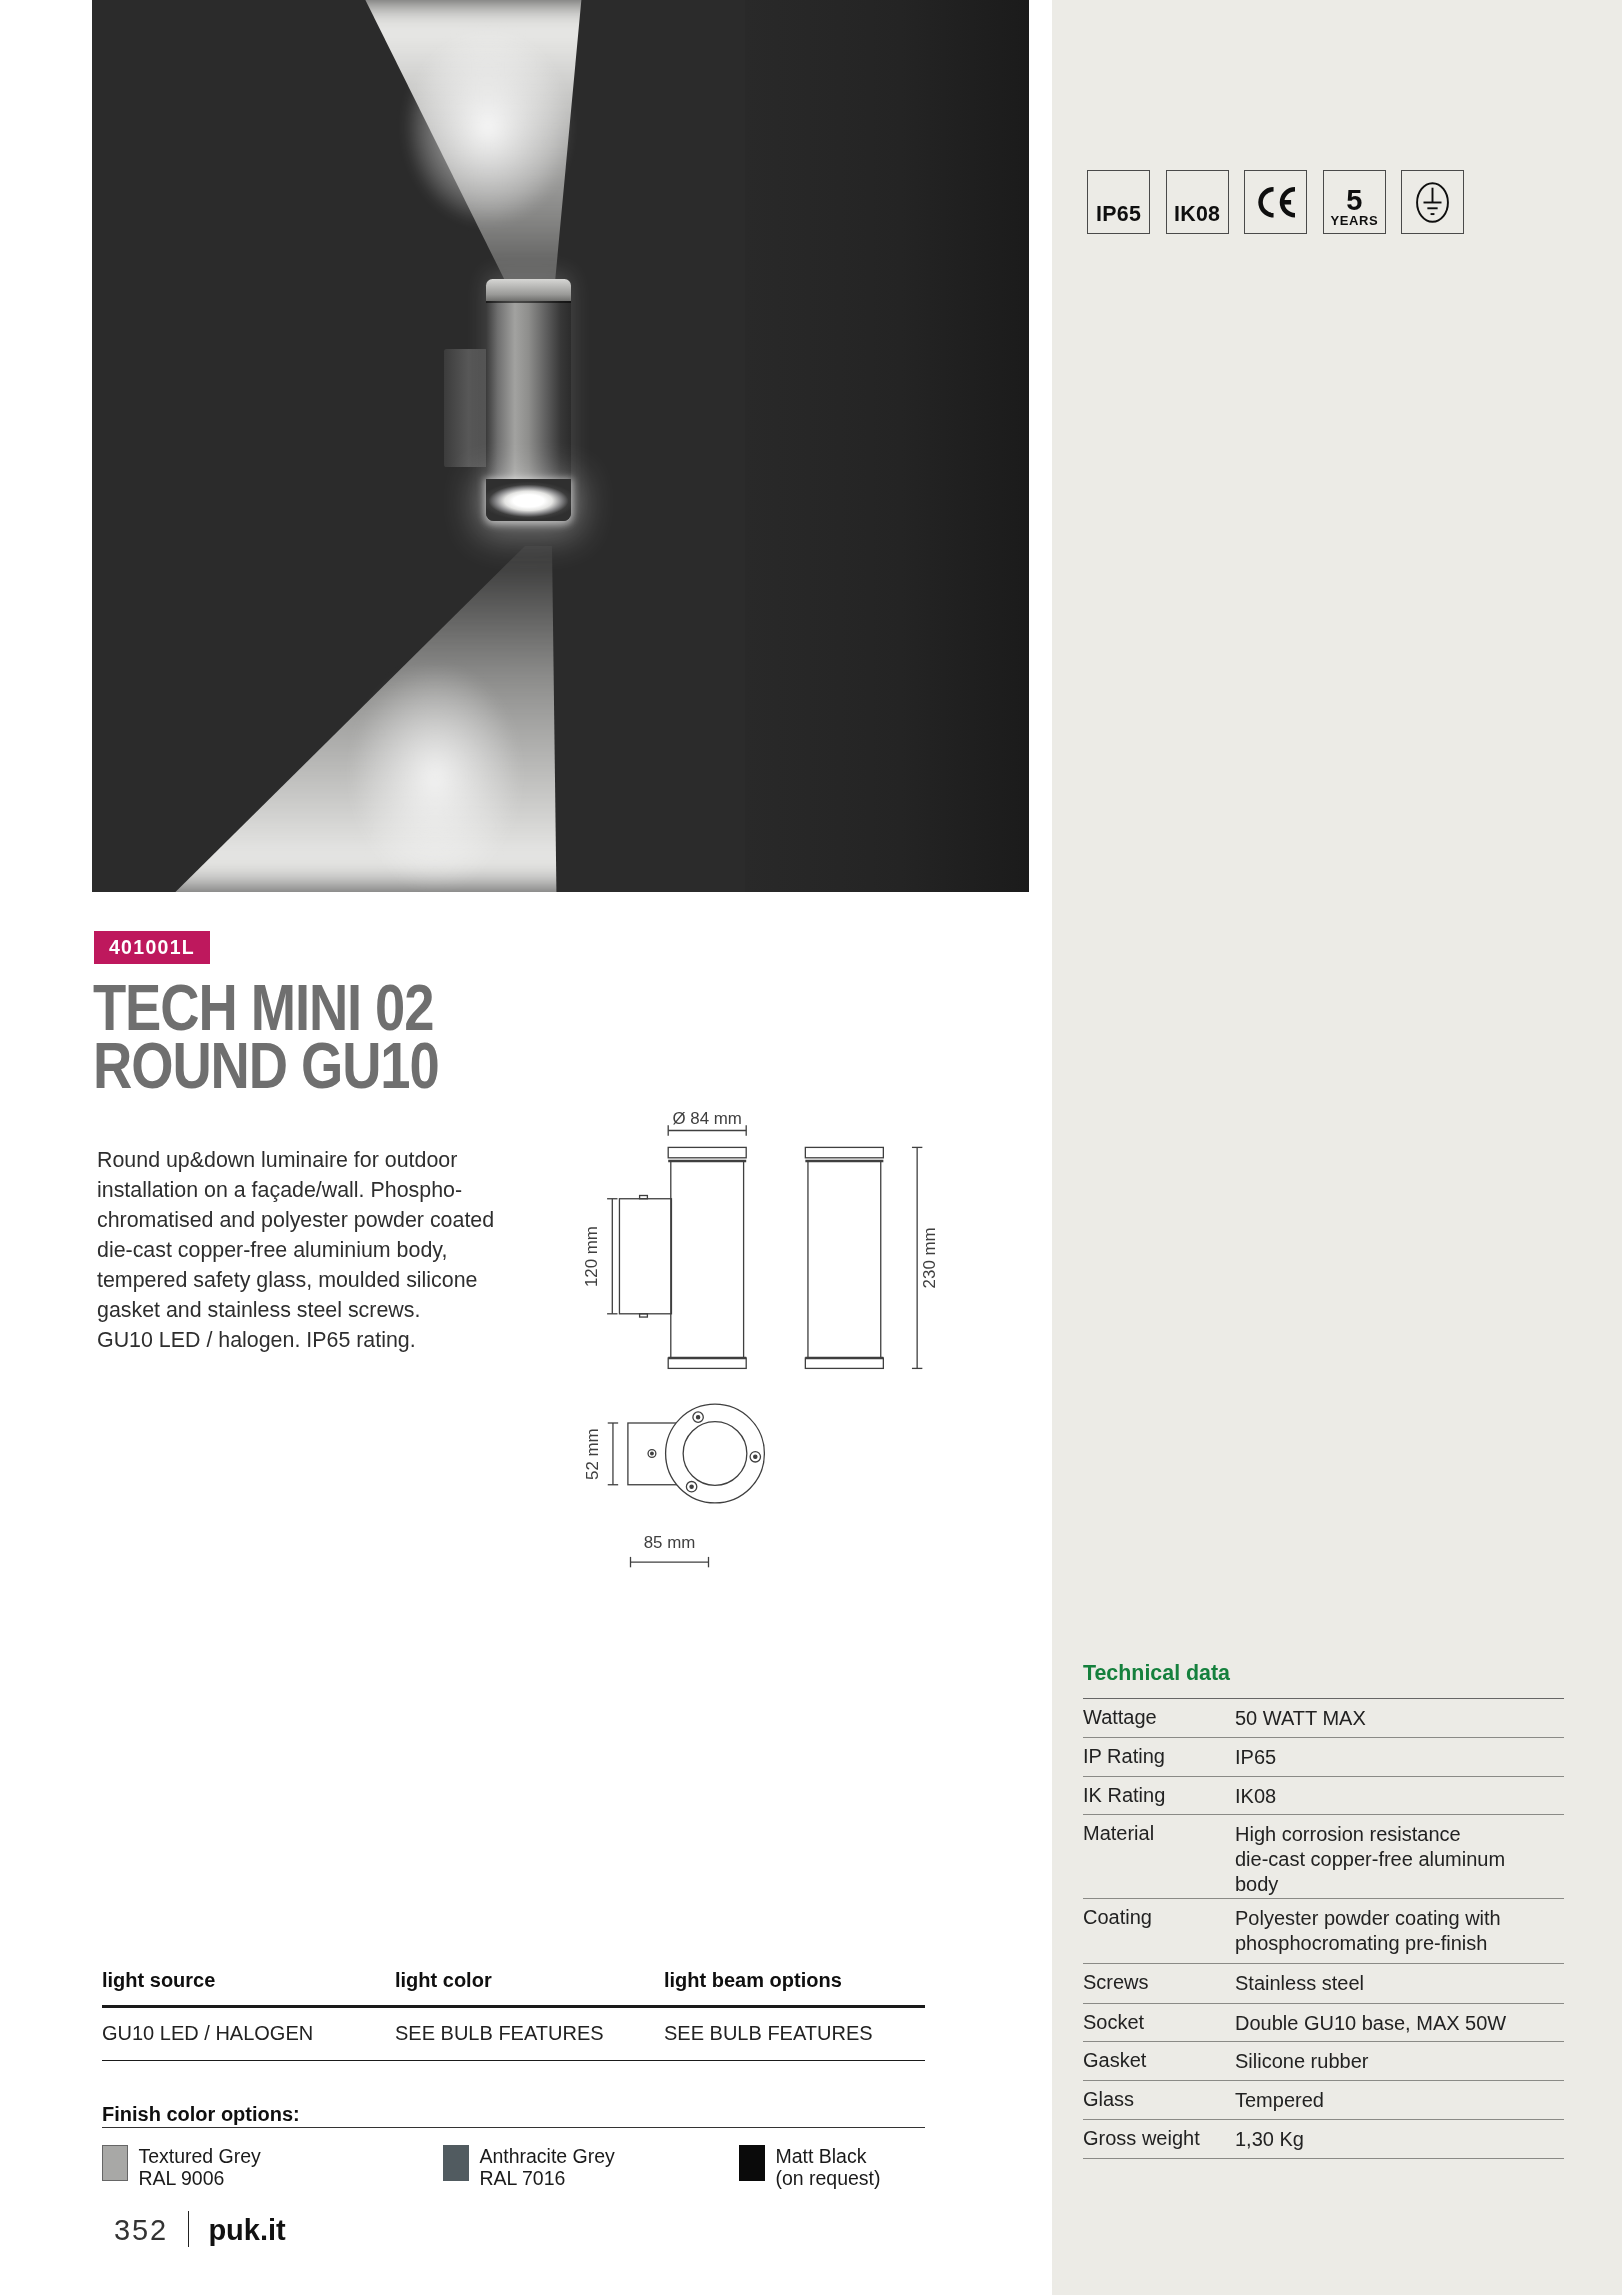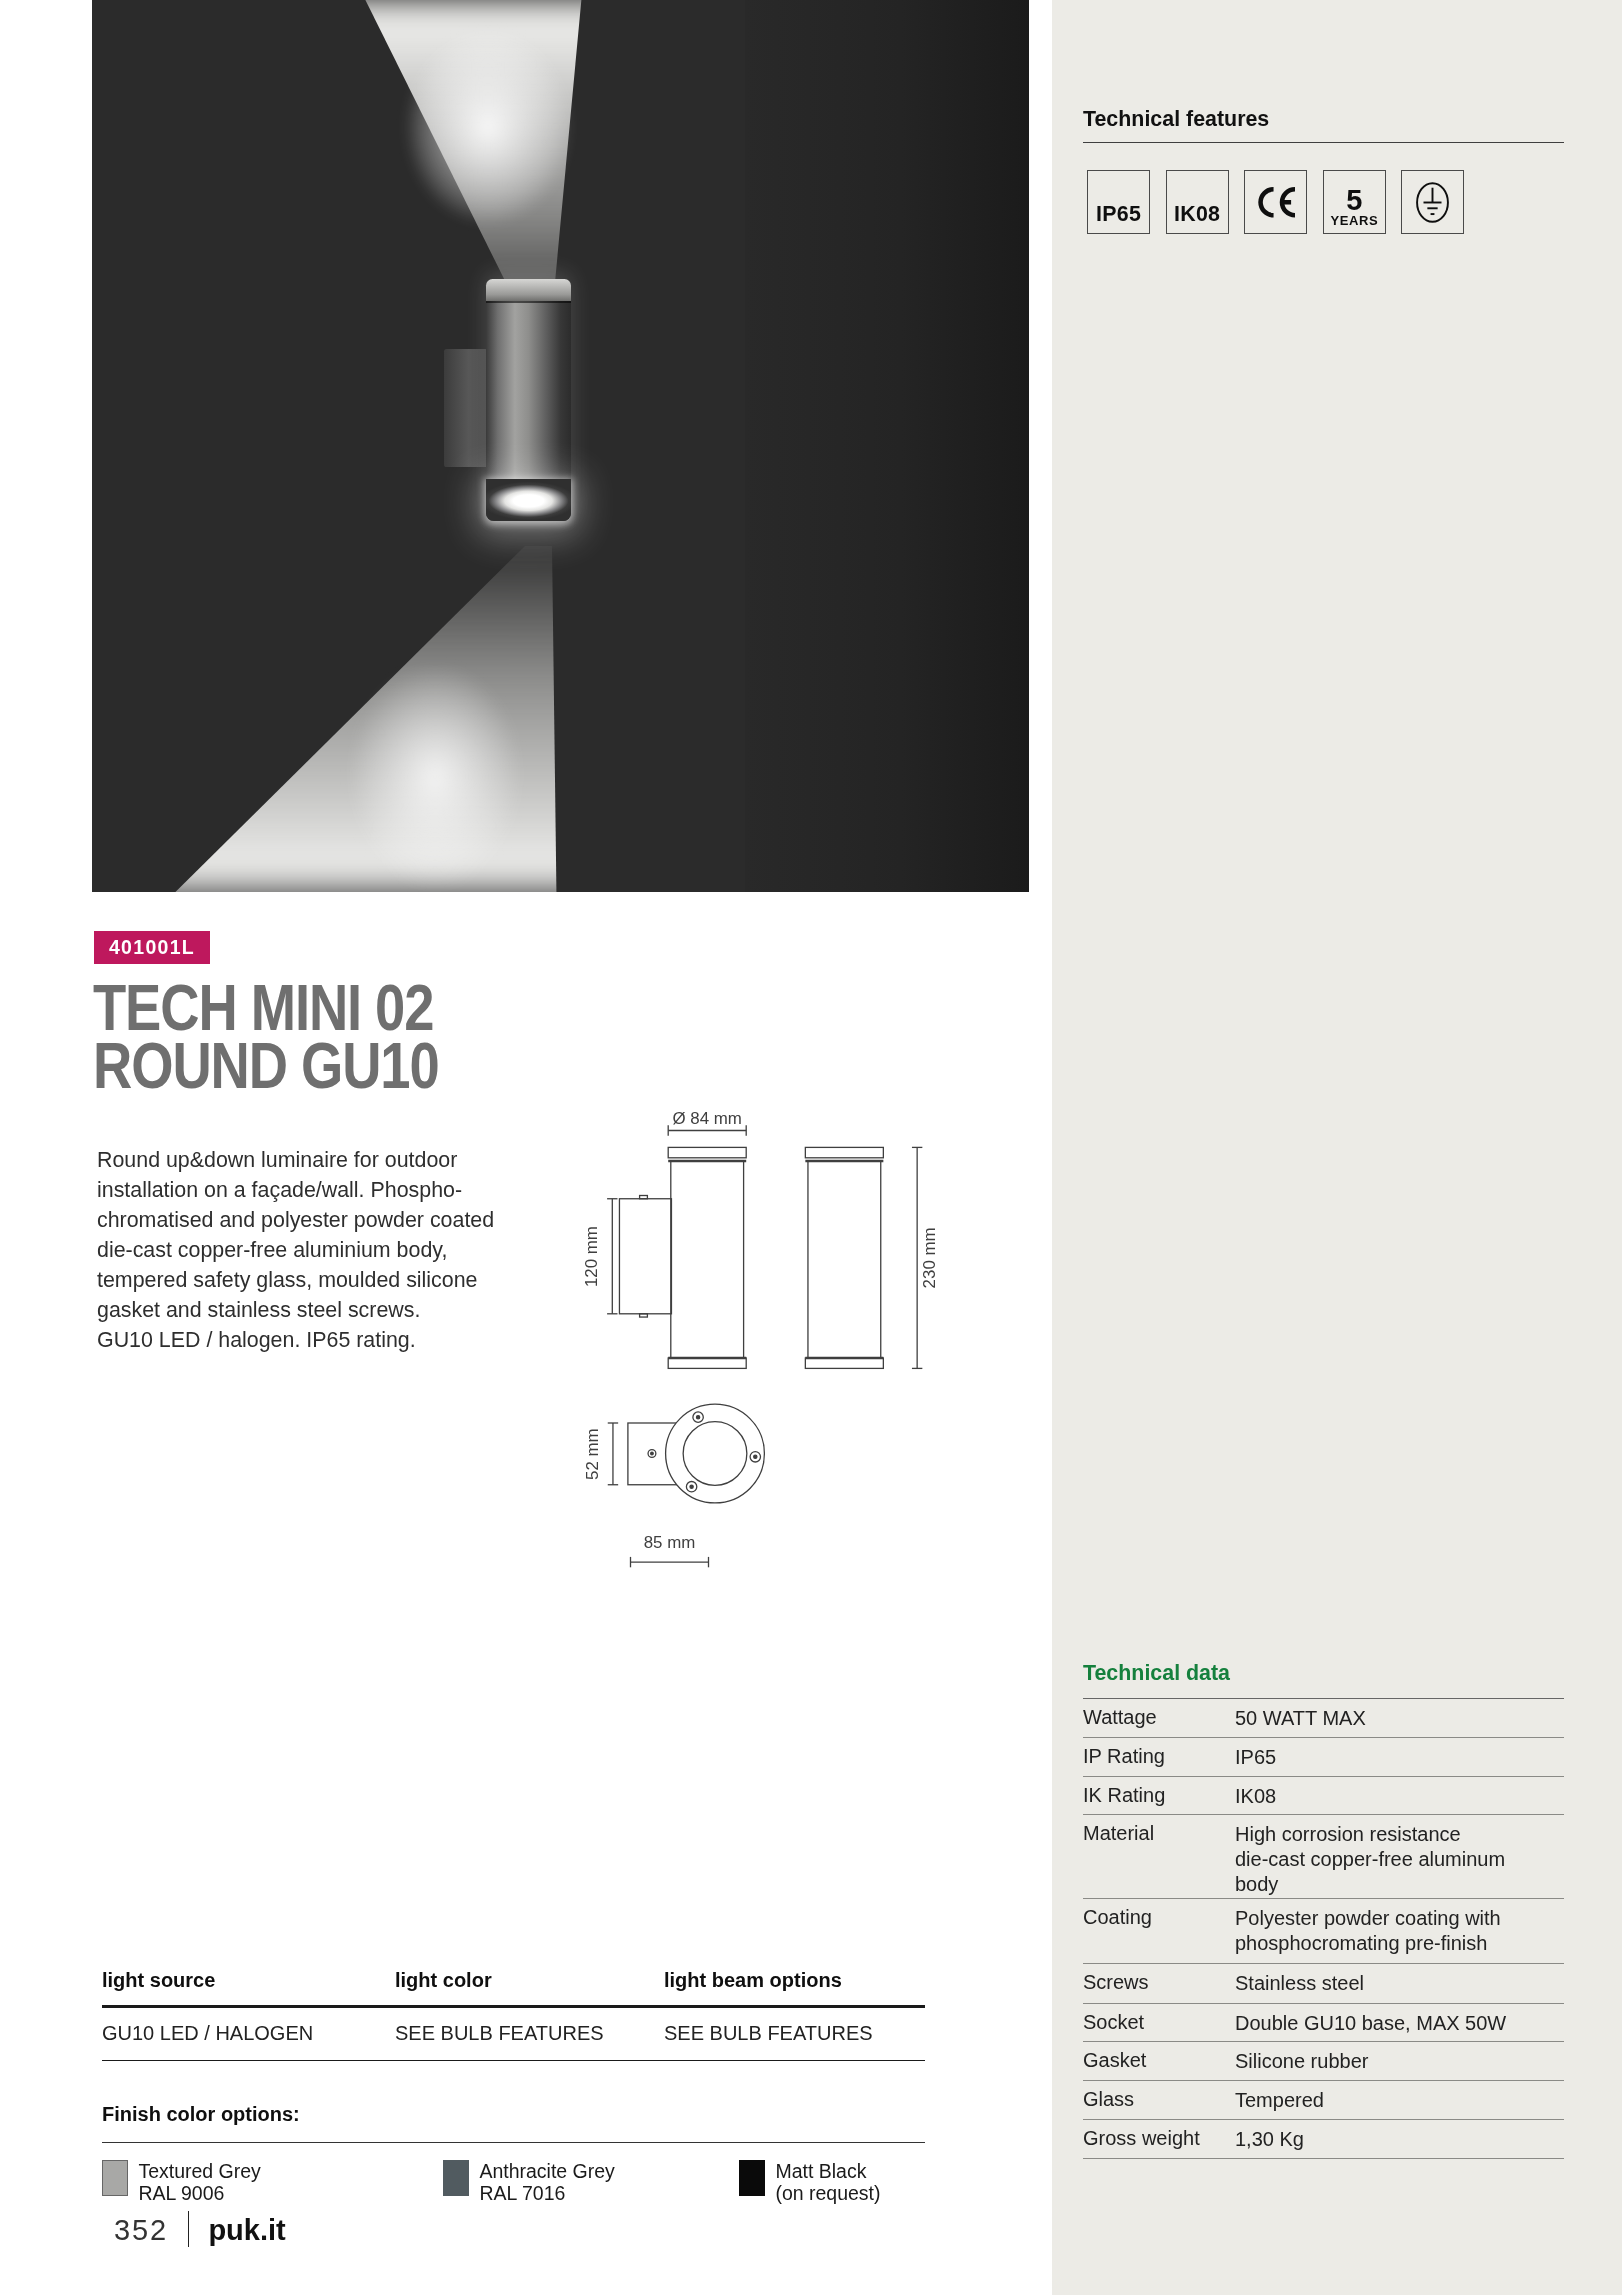--- a/index.html
+++ b/index.html
@@ -185,7 +185,6 @@
   </svg>
 
   <div class="sidebar">
-    <div class="tf-heading">Technical features</div>
     <div class="tf-badges">
       <div class="tf-box">
         <span class="rating">IP65</span>

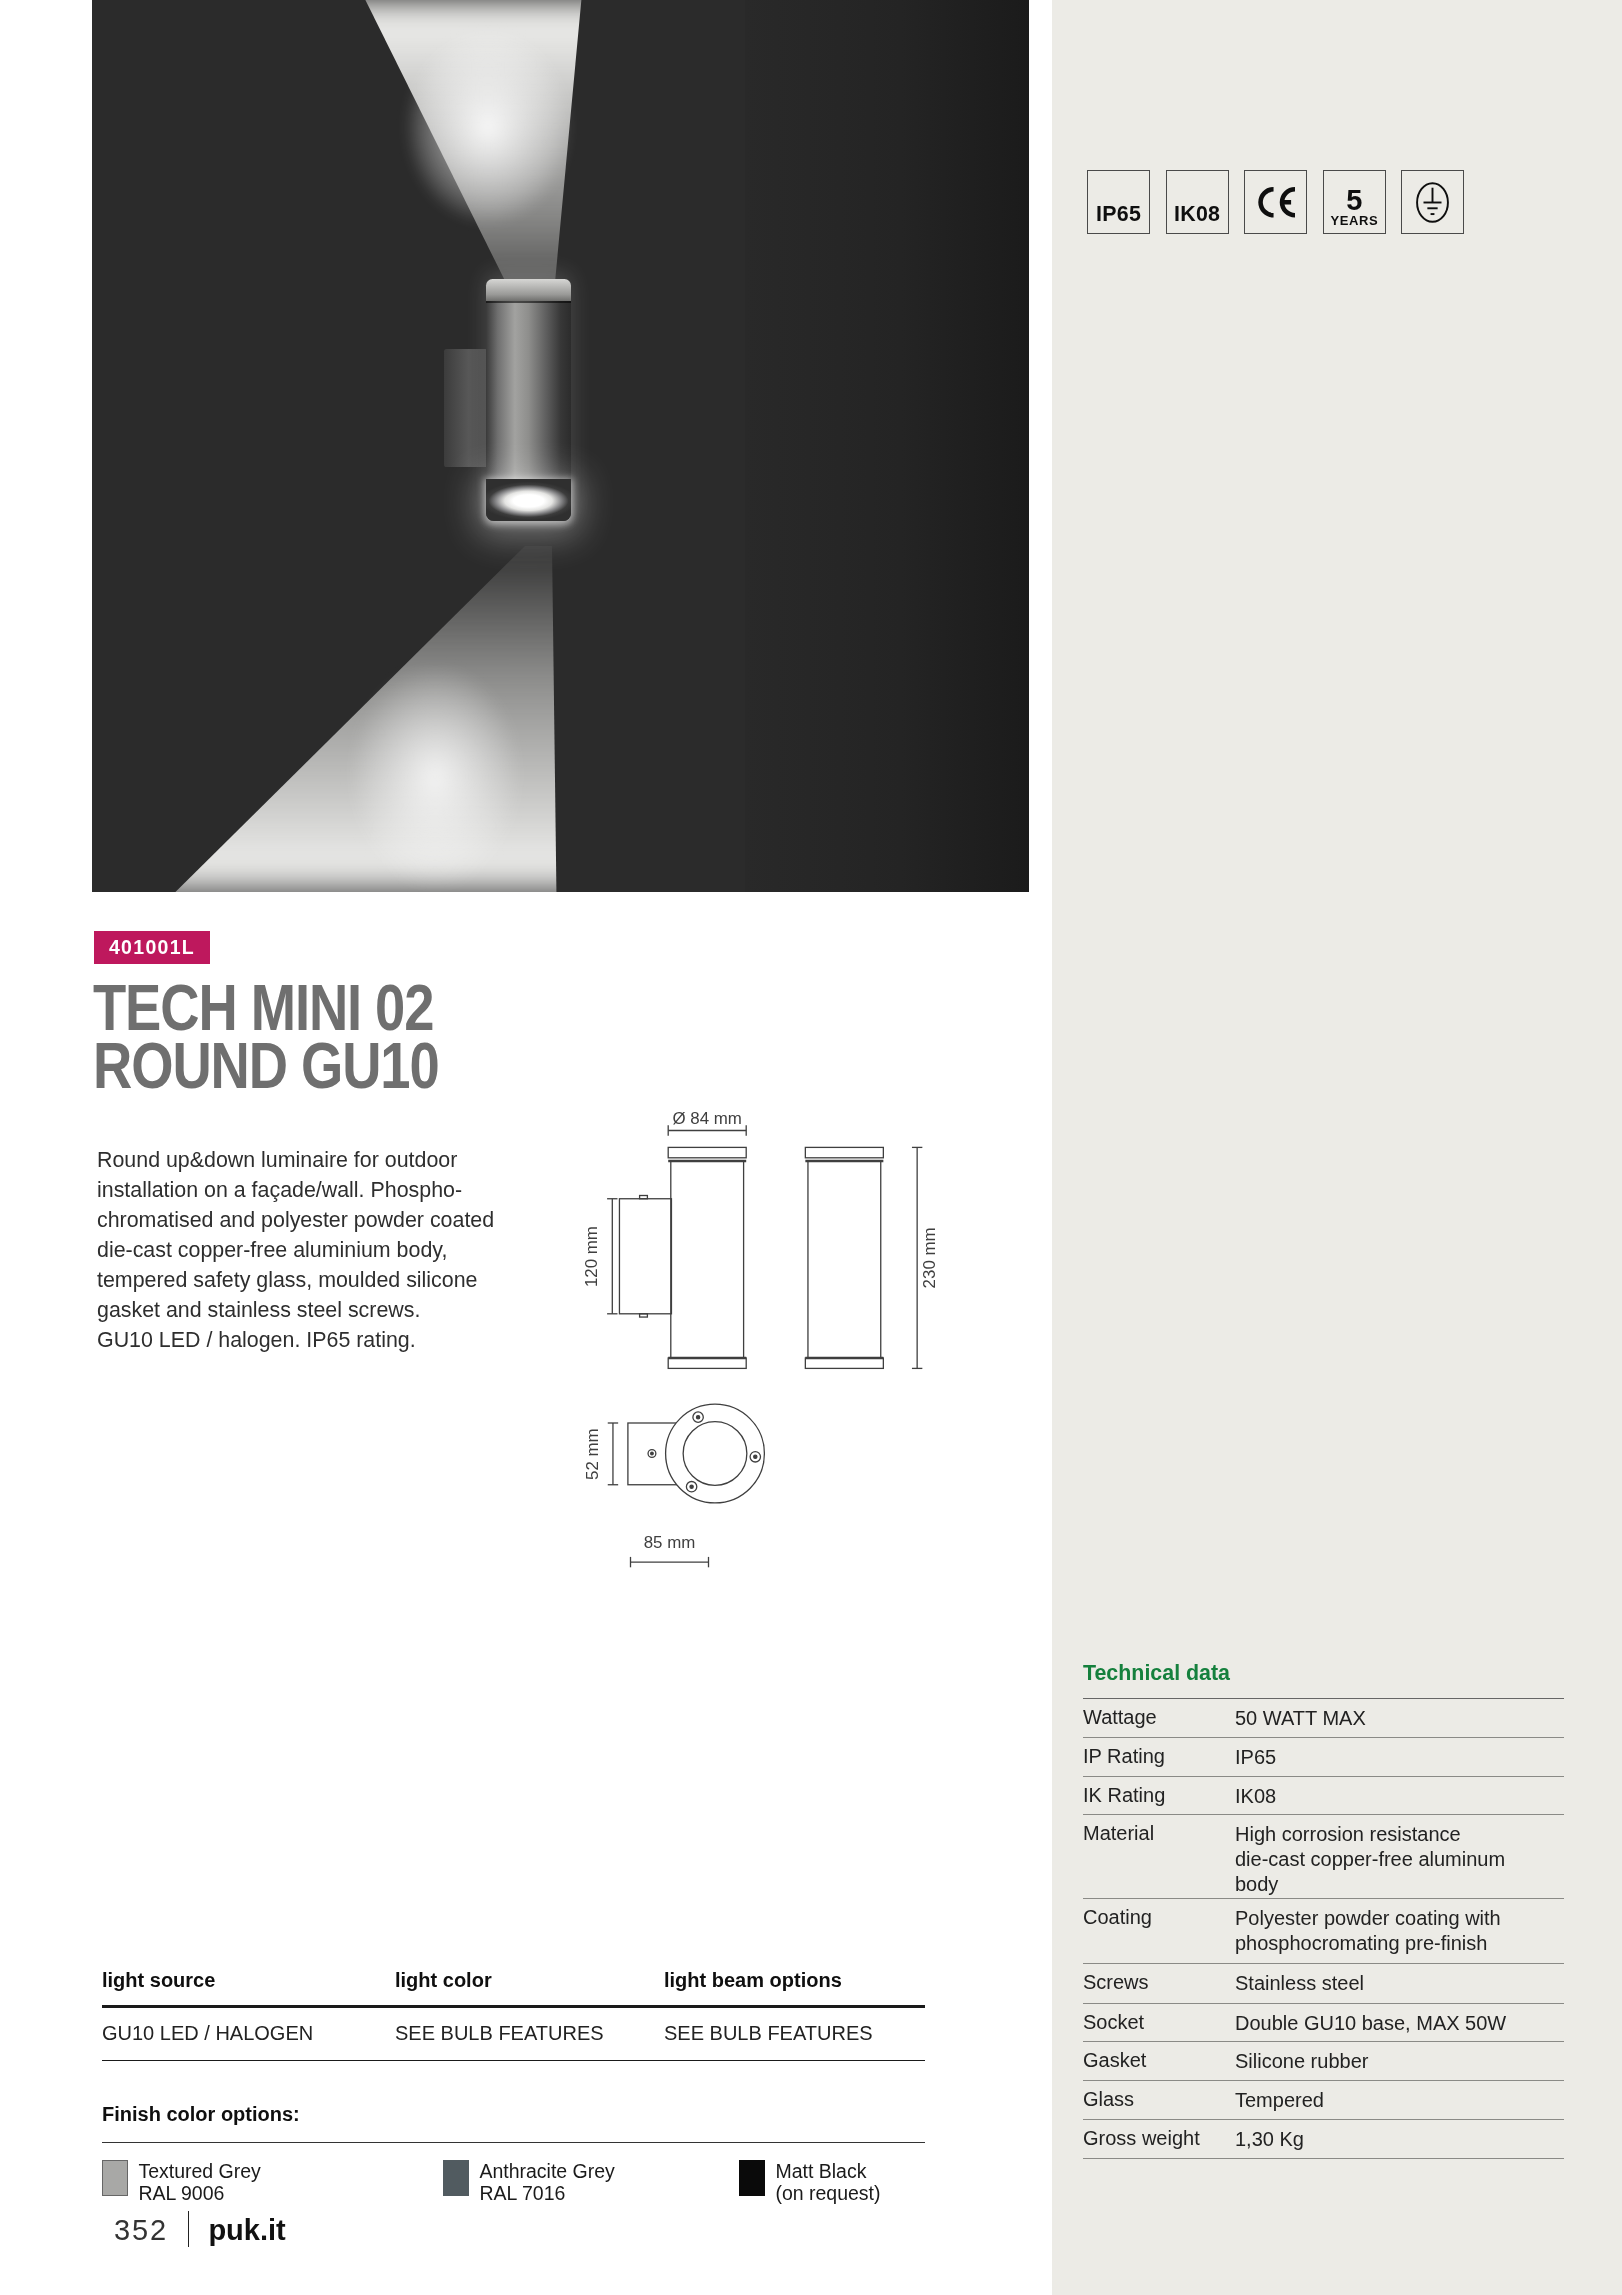--- a/index.html
+++ b/index.html
@@ -82,7 +82,7 @@
 
   
   .finish{position:absolute;left:102px;top:2103px;width:823px;}
-  .fin-heading{font-size:20px;font-weight:bold;color:#0f0f0f;padding-bottom:16px;border-bottom:1.3px solid #333;}
+  .fin-heading{font-size:20px;font-weight:bold;color:#0f0f0f;padding-bottom:1px;border-bottom:1.3px solid #333;}
   .fin-row{display:flex;margin-top:17px;}
   .fin-opt{display:flex;align-items:flex-start;}
   .fin-opt.o1{width:341px;flex:none;} .fin-opt.o2{width:296px;flex:none;}

